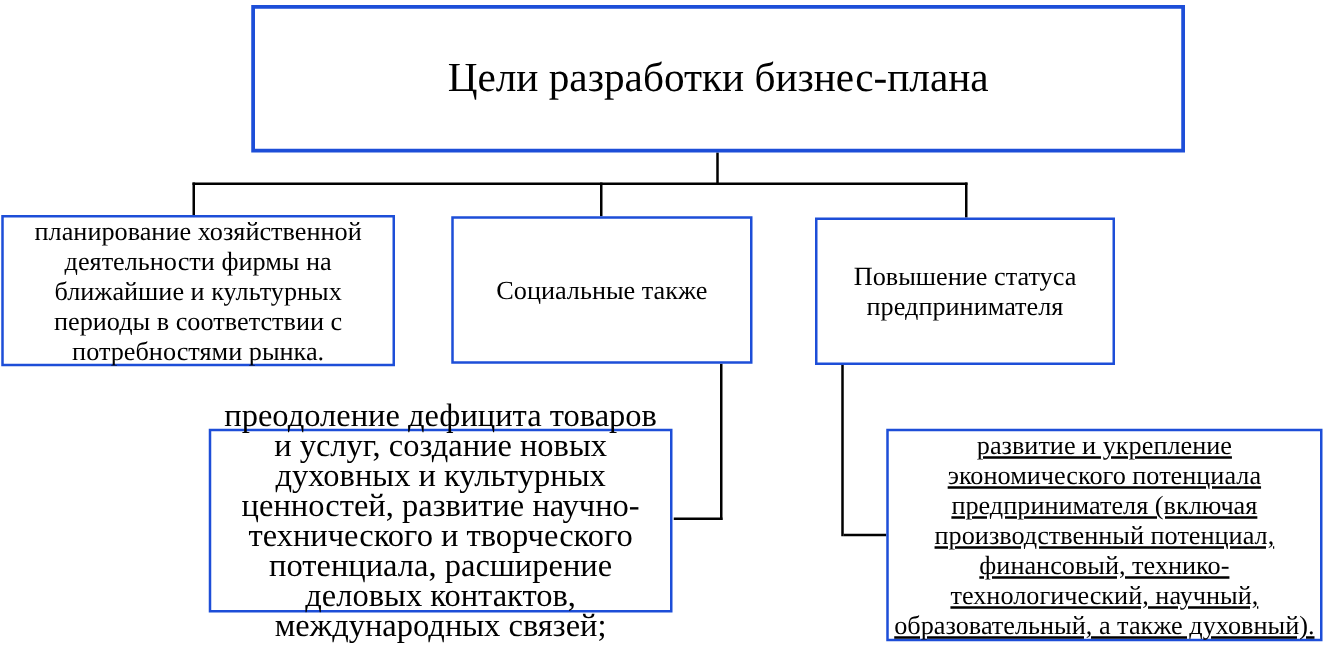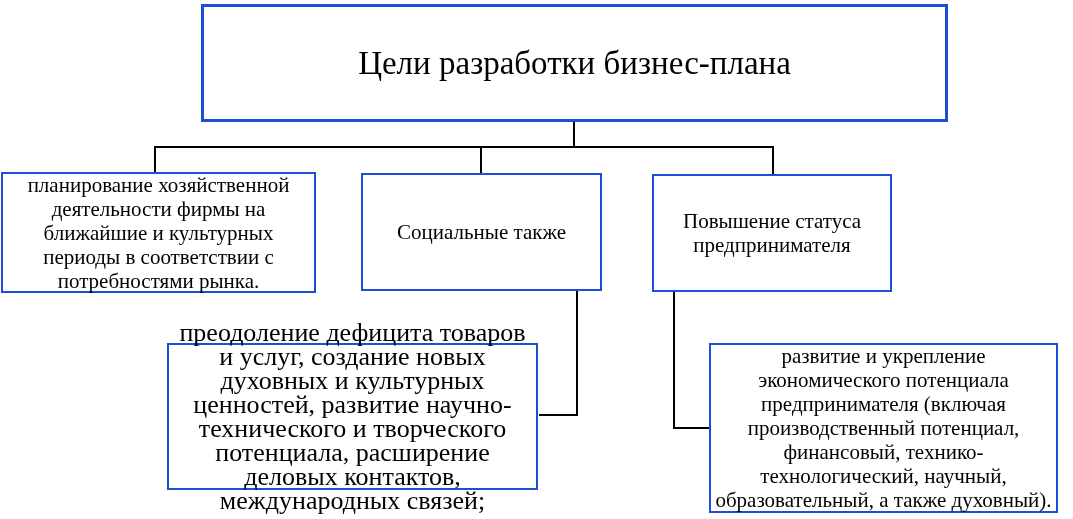--- a/index.html
+++ b/index.html
@@ -59,6 +59,7 @@
     left: 709px; top: 343px; width: 349px; height: 170px;
     font-size: 21px; line-height: 24px;
     padding: 0 1px;
+    text-decoration: underline;
   }
 
   .line {

